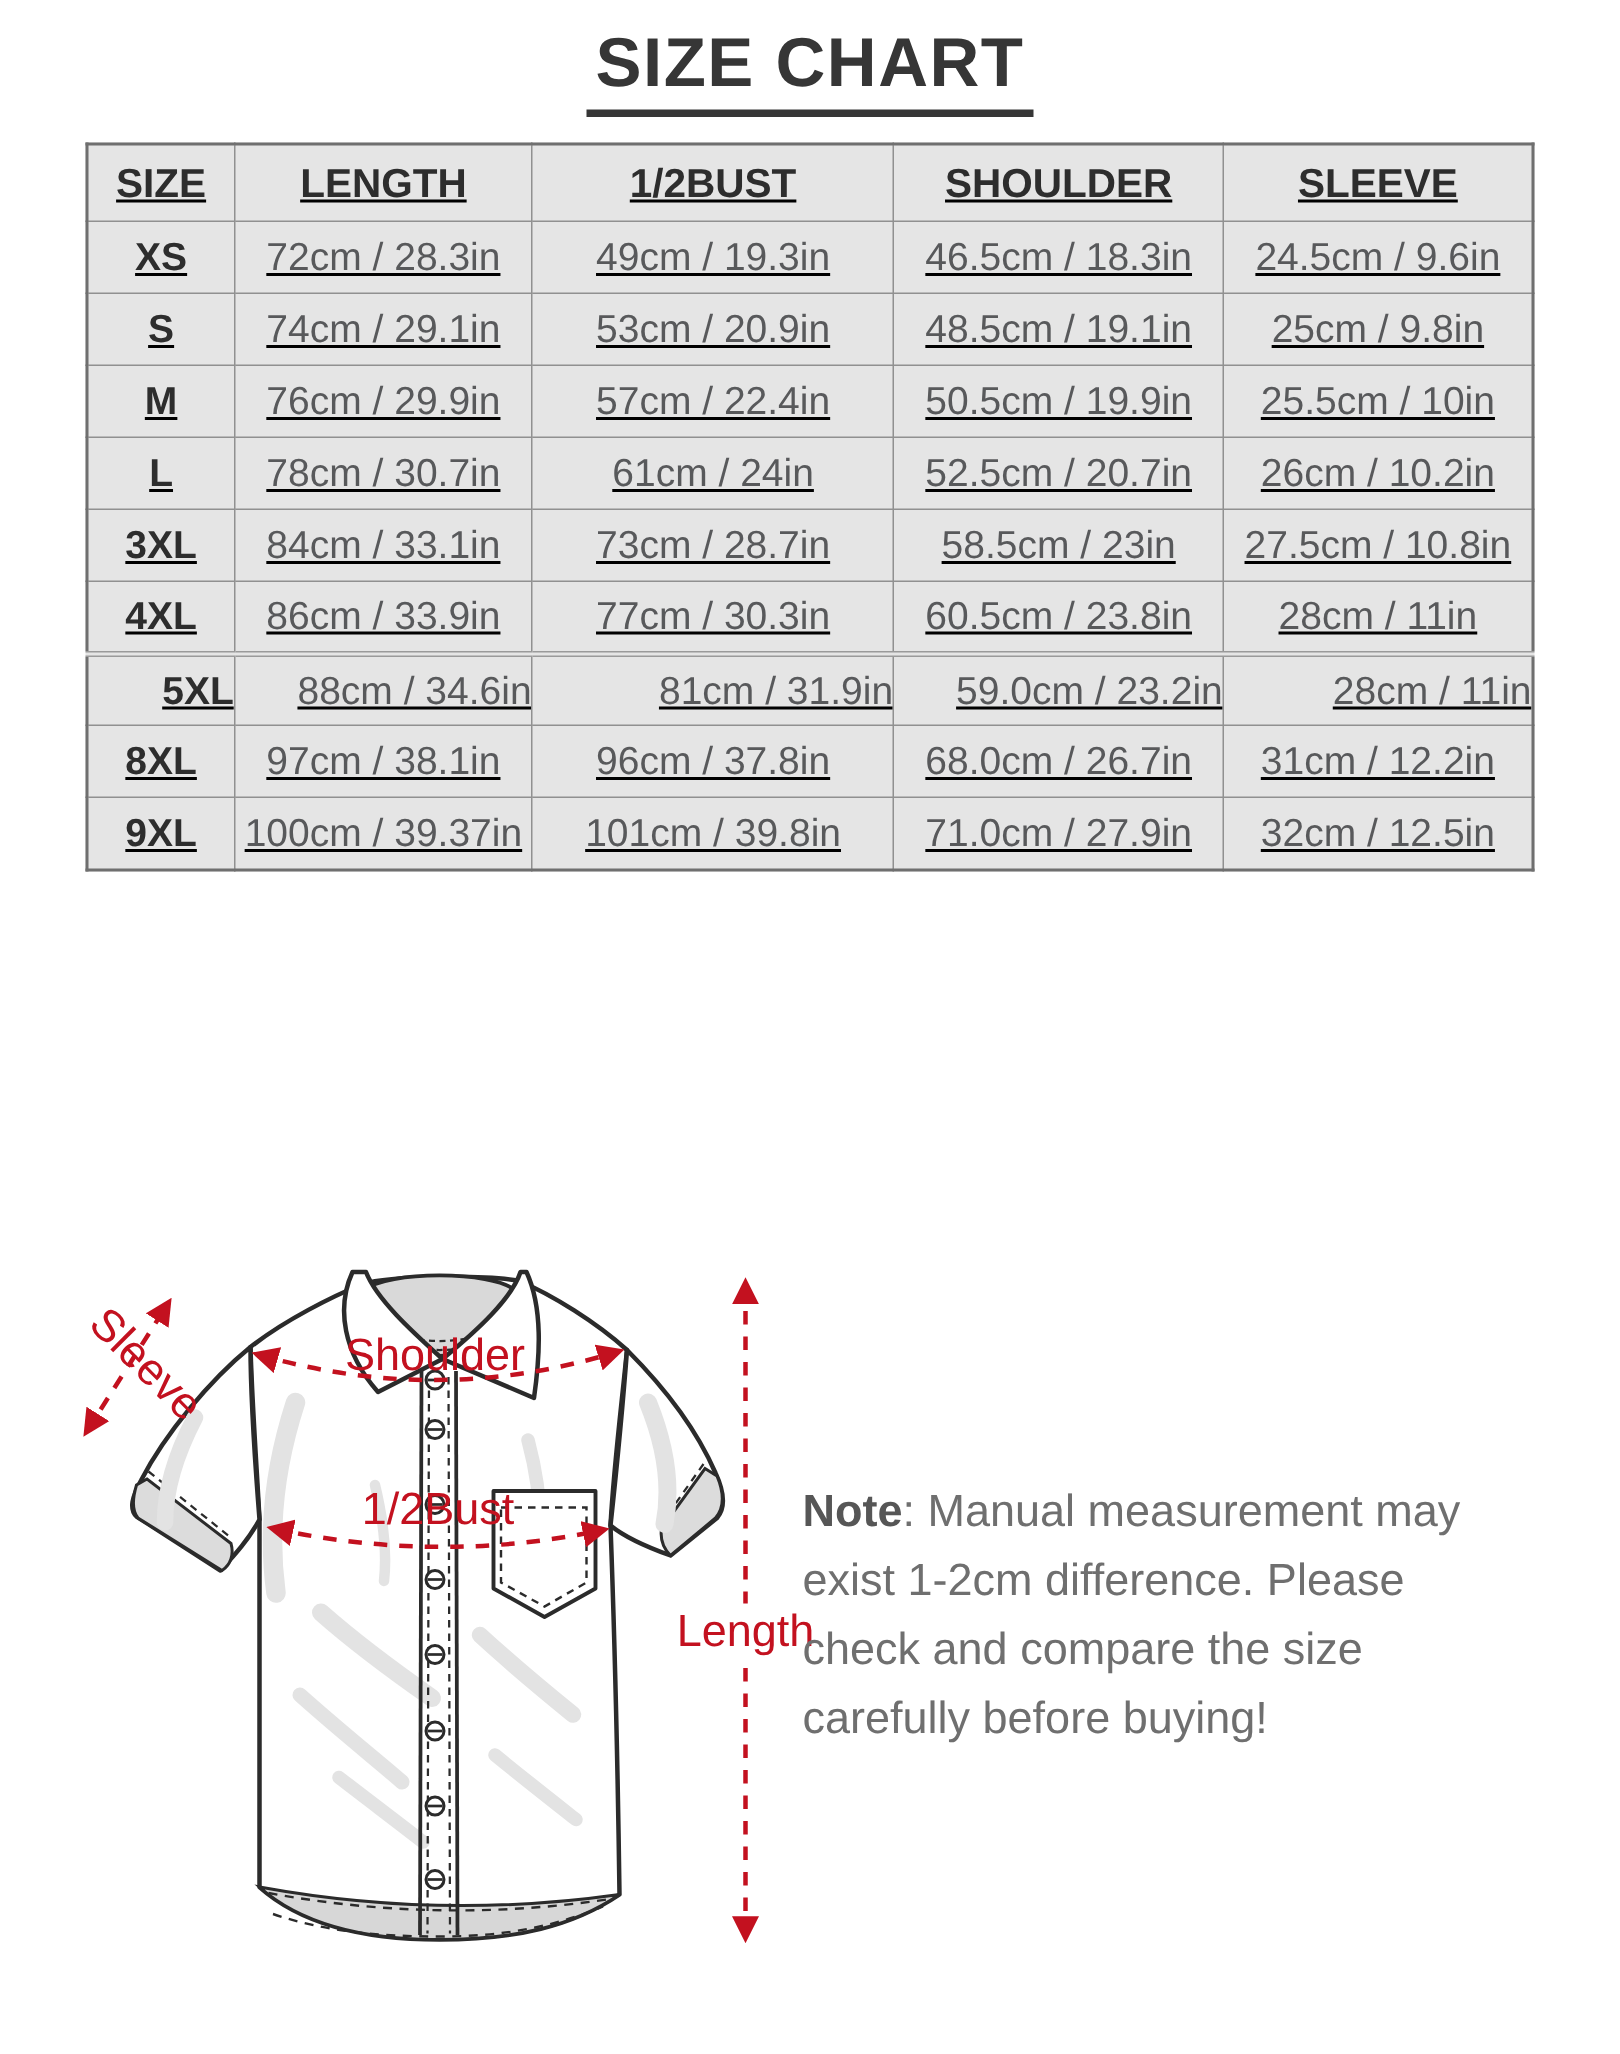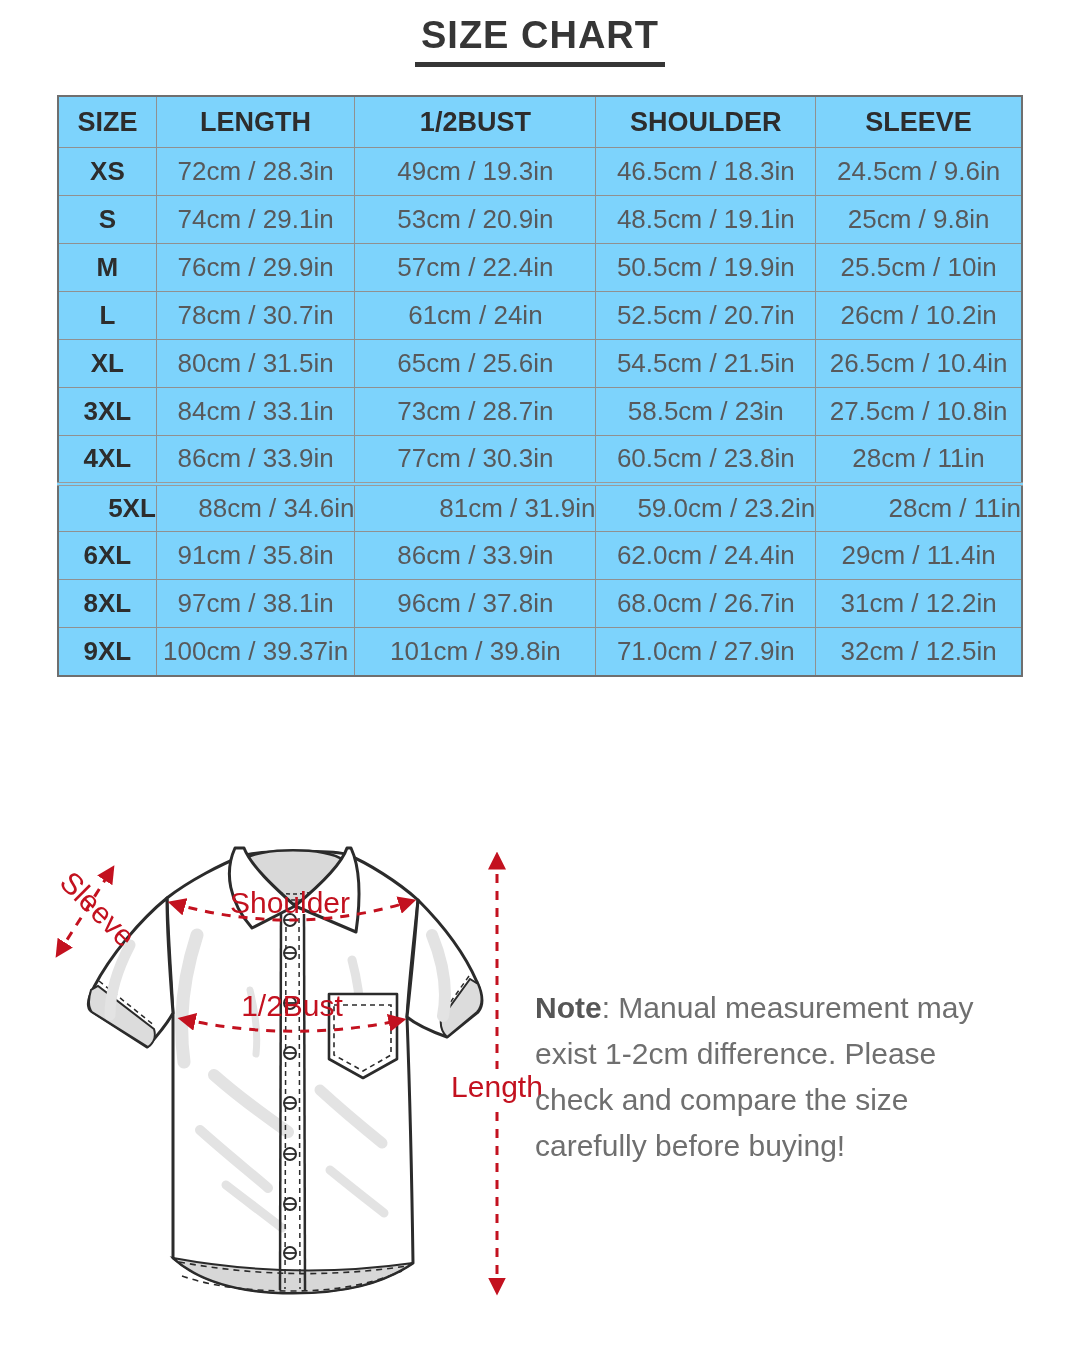--- a/index.html
+++ b/index.html
@@ -10,7 +10,7 @@
   
   .title-wrap{position:absolute;top:14px;left:0;width:1080px;text-align:center;}
   .title{
-    display:inline-block;font-size:38px;font-weight:bold;color:#363636;
+    display:inline-block;font-size:46px;font-weight:bold;color:#363636;
     letter-spacing:1px;border-bottom:5px solid #363636;padding:0 6px 5px 6px;
   }
   

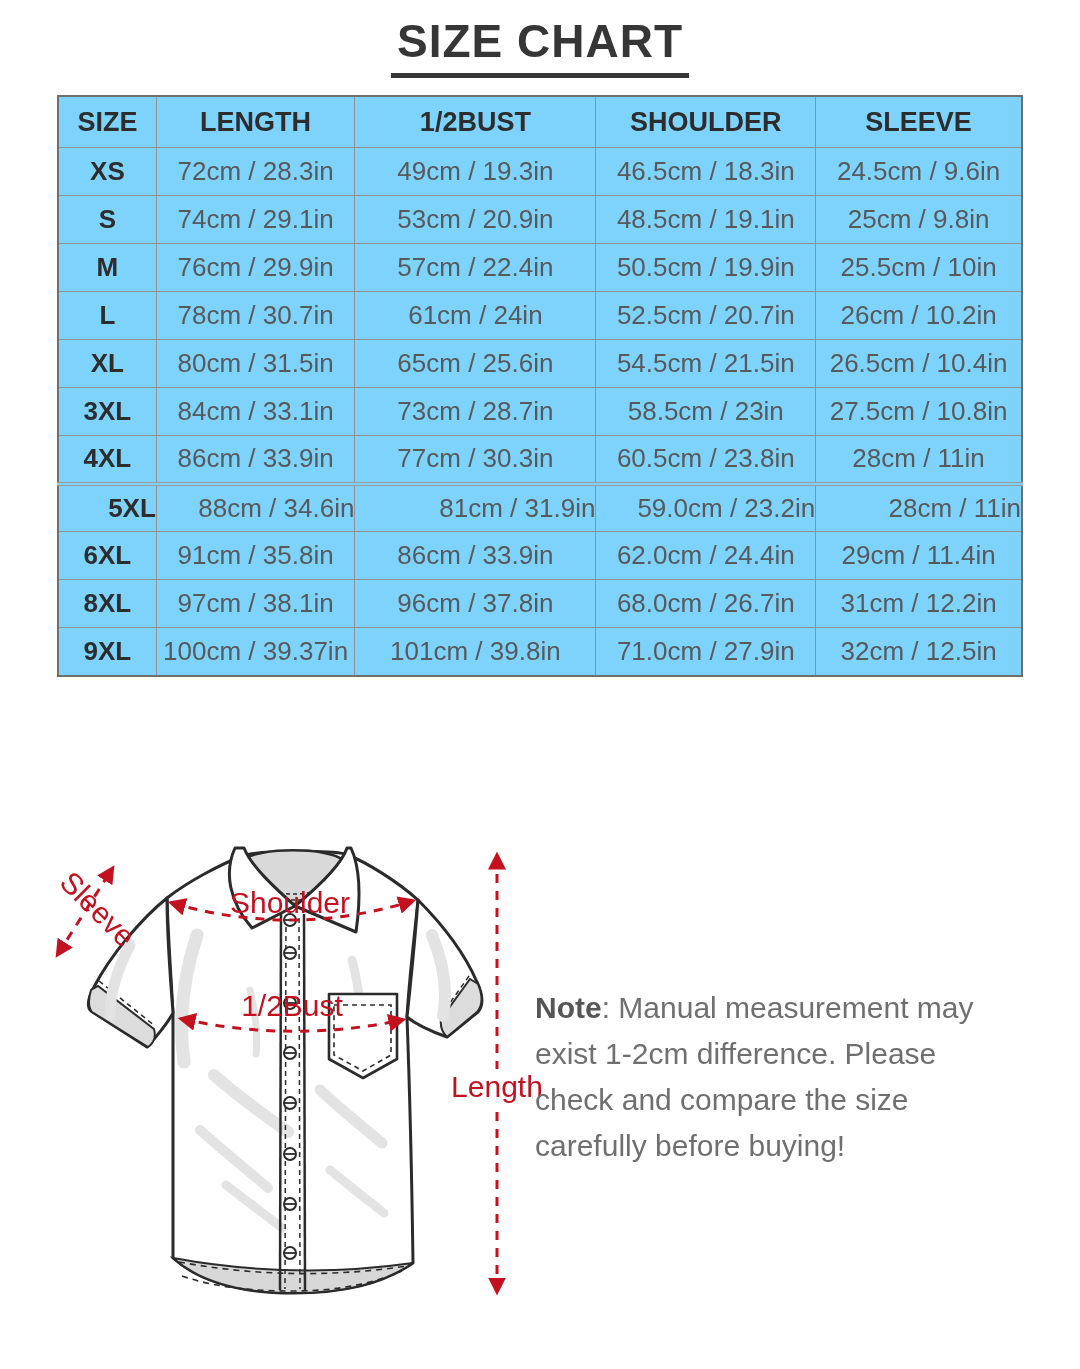--- a/index.html
+++ b/index.html
@@ -16,8 +16,9 @@
   
   table.size-chart{
     position:absolute;left:57px;top:95px;width:966px;
-    border-collapse:collapse;table-layout:fixed;background:#7dd3fc;
+    border-collapse:collapse;table-layout:fixed;background:#e5e5e5;
     border:2px solid #6f6f6f;
+    text-decoration:underline;
   }
   .size-chart th,.size-chart td{
     border:1px solid #909090;text-align:center;vertical-align:middle;

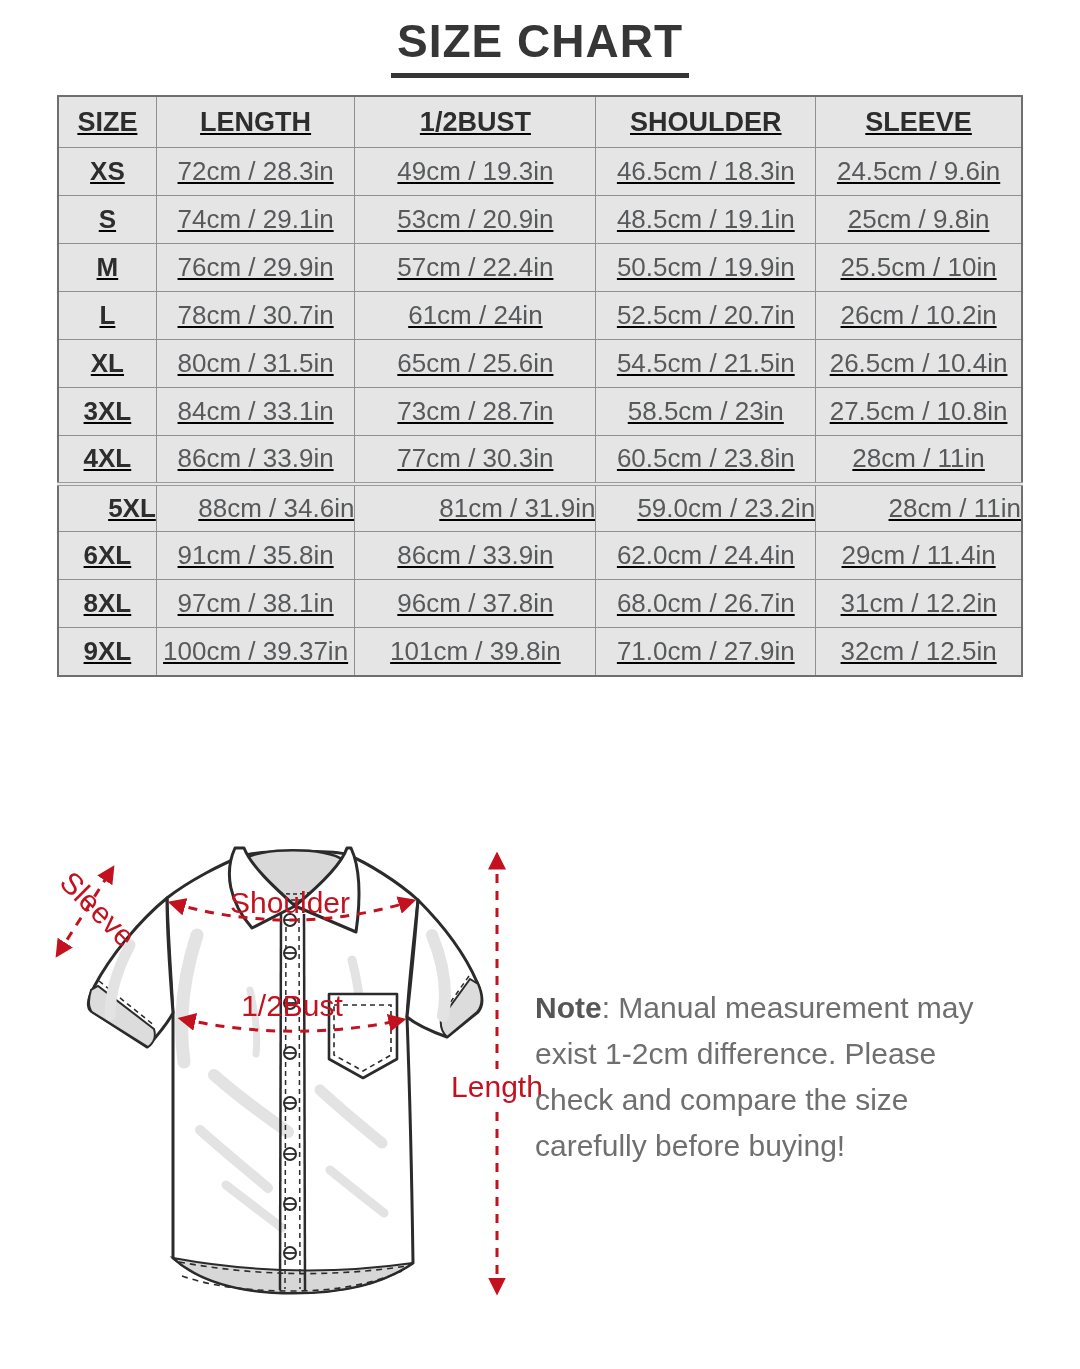--- a/index.html
+++ b/index.html
@@ -96,13 +96,6 @@
           <td>26cm / 10.2in</td>
         </tr>
         <tr>
-          <th>XL</th>
-          <td>80cm / 31.5in</td>
-          <td>65cm / 25.6in</td>
-          <td>54.5cm / 21.5in</td>
-          <td>26.5cm / 10.4in</td>
-        </tr>
-        <tr>
           <th>3XL</th>
           <td>84cm / 33.1in</td>
           <td>73cm / 28.7in</td>

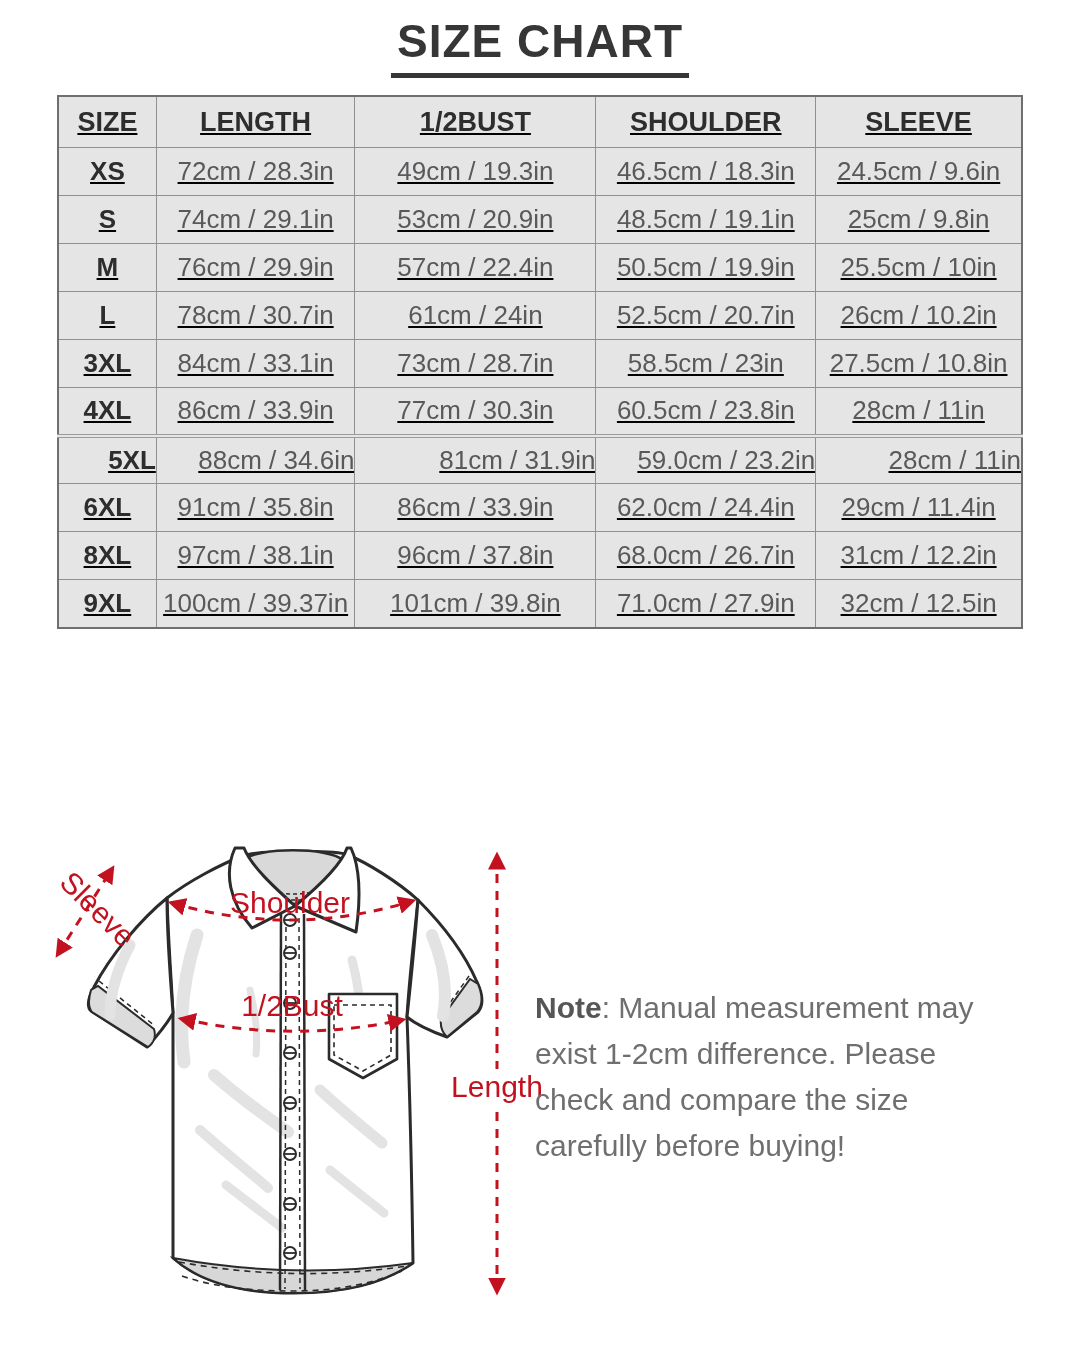--- a/index.html
+++ b/index.html
@@ -117,13 +117,6 @@
           <td>28cm / 11in</td>
         </tr>
         <tr>
-          <th>6XL</th>
-          <td>91cm / 35.8in</td>
-          <td>86cm / 33.9in</td>
-          <td>62.0cm / 24.4in</td>
-          <td>29cm / 11.4in</td>
-        </tr>
-        <tr>
           <th>8XL</th>
           <td>97cm / 38.1in</td>
           <td>96cm / 37.8in</td>

